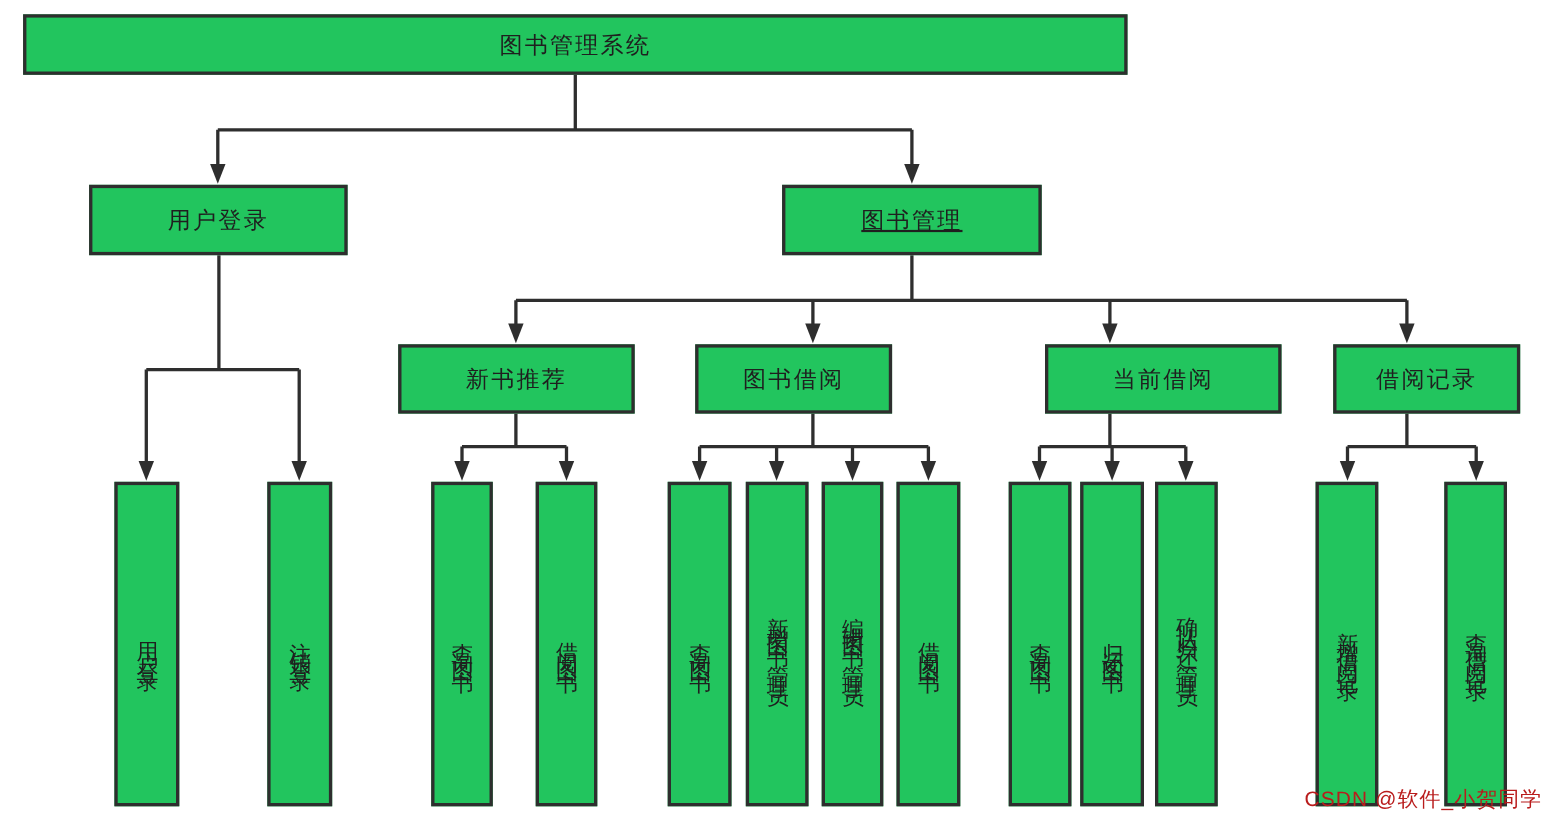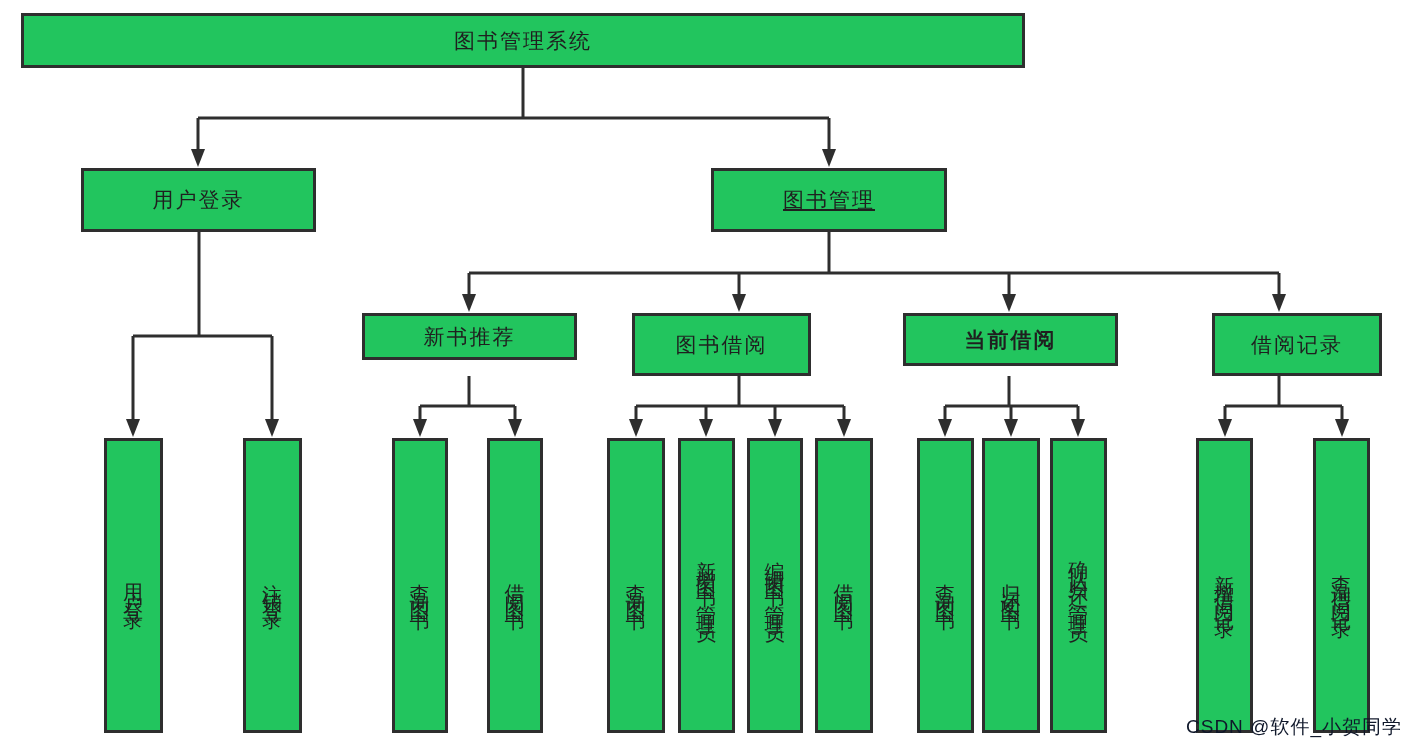--- a/index.html
+++ b/index.html
@@ -98,7 +98,7 @@
   <div class="node hbox" style="left:81px; top:168px; width:235px; height:64px;">用户登录</div>
   <div class="node hbox" style="left:711px; top:168px; width:236px; height:64px;text-decoration:underline;">图书管理</div>
 
-  <div class="node hbox" style="left:362px; top:313px; width:215px; height:47px;text-align:right;">新书推荐</div>
+  <div class="node hbox" style="left:362px; top:313px; width:215px; height:63px;text-align:right;">新书推荐</div>
   <div class="node hbox" style="left:632px; top:313px; width:179px; height:63px;">图书借阅</div>
   <div class="node hbox" style="left:903px; top:313px; width:215px; height:53px;font-weight:bold;">当前借阅</div>
   <div class="node hbox" style="left:1212px; top:313px; width:170px; height:63px;">借阅记录</div>

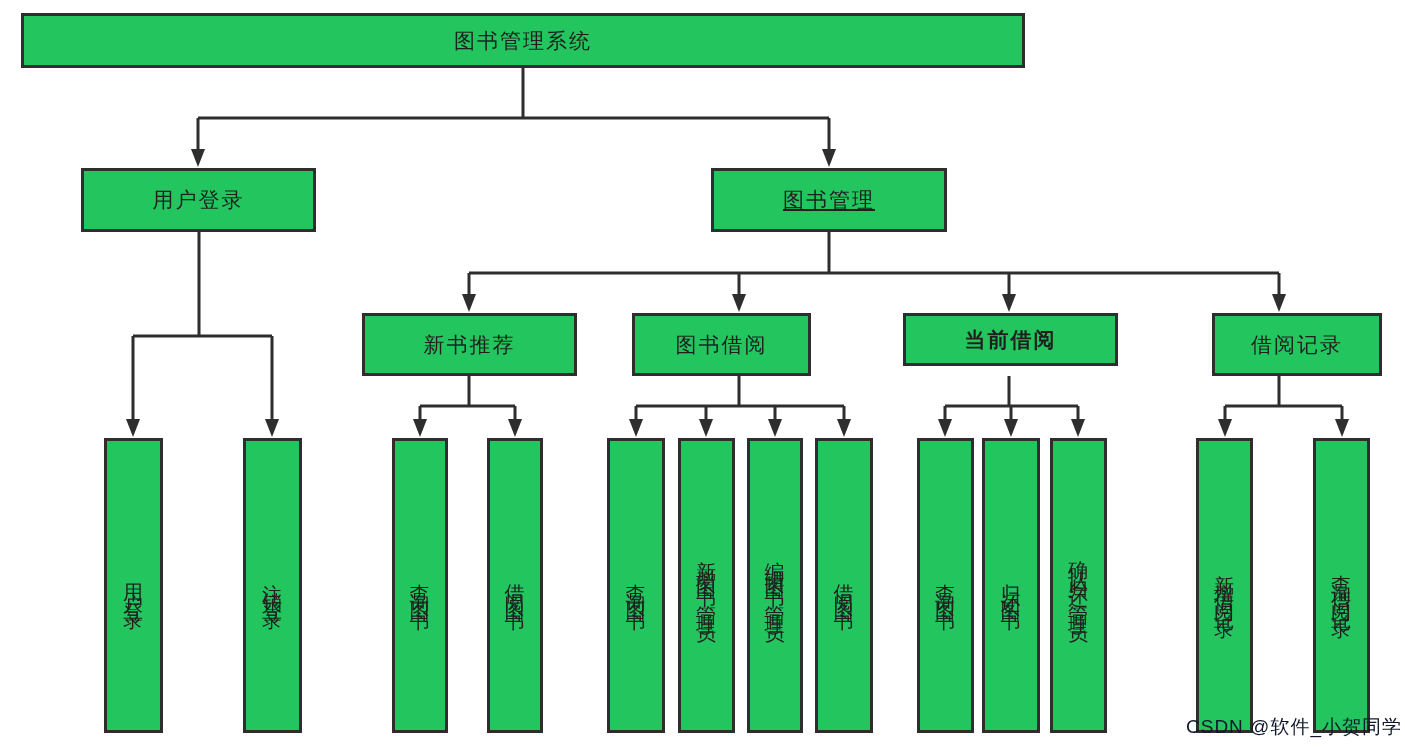--- a/index.html
+++ b/index.html
@@ -100,7 +100,7 @@
 
   <div class="node hbox" style="left:362px; top:313px; width:215px; height:63px;text-align:right;">新书推荐</div>
   <div class="node hbox" style="left:632px; top:313px; width:179px; height:63px;">图书借阅</div>
-  <div class="node hbox" style="left:903px; top:313px; width:215px; height:53px;font-weight:bold;">当前借阅</div>
+  <div class="node hbox" style="left:950px; top:313px; width:215px; height:63px;">当前借阅</div>
   <div class="node hbox" style="left:1212px; top:313px; width:170px; height:63px;">借阅记录</div>
 
   <div class="node vbox" style="left:104px; top:438px; width:59px; height:295px;">

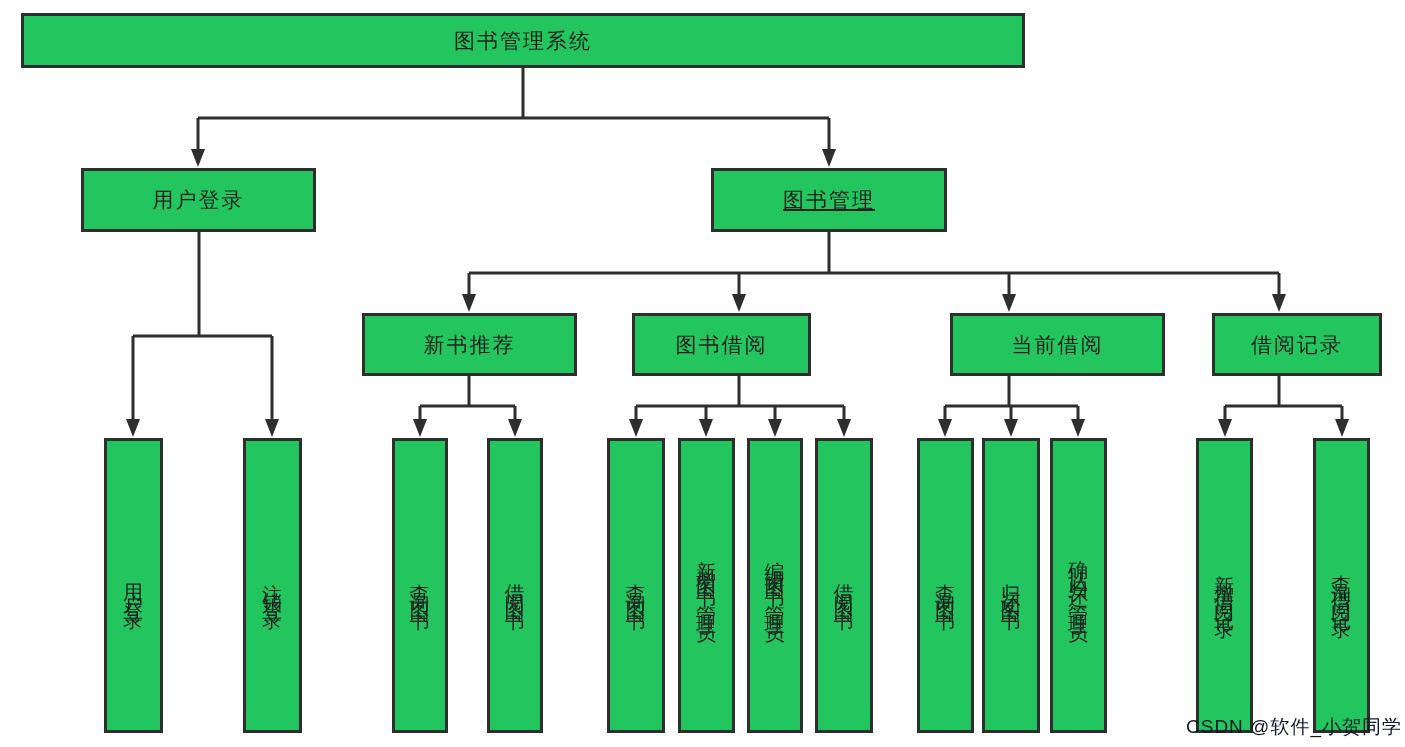--- a/index.html
+++ b/index.html
@@ -43,7 +43,7 @@
     left: 1186px;
     top: 714px;
     font-size: 19px;
-    color: #0f172a;
+    color: #b91c1c;
     white-space: nowrap;
     letter-spacing: 1px;
   }

